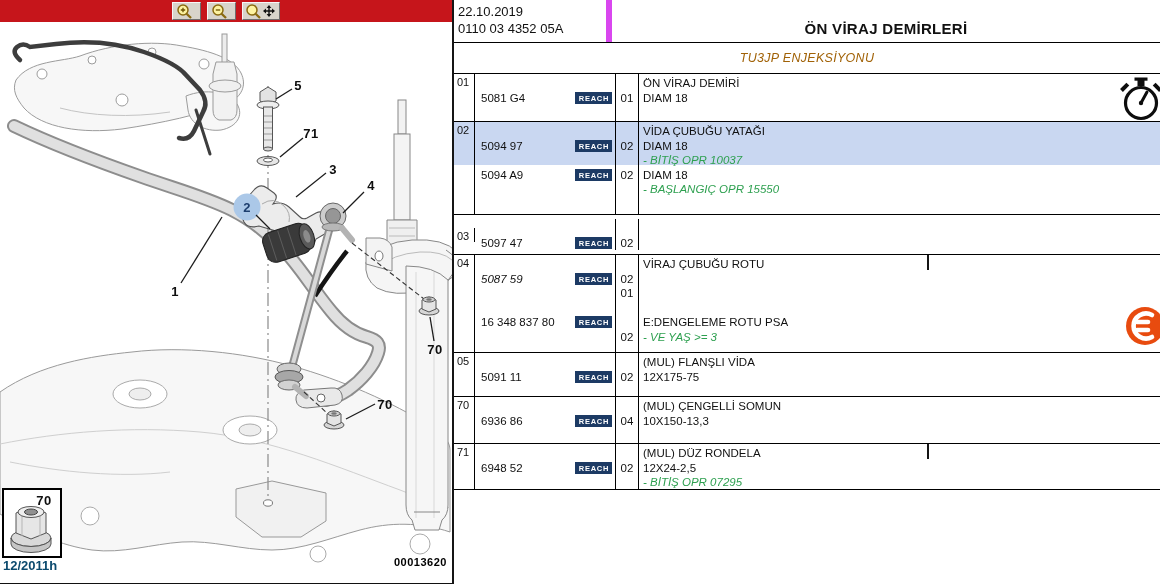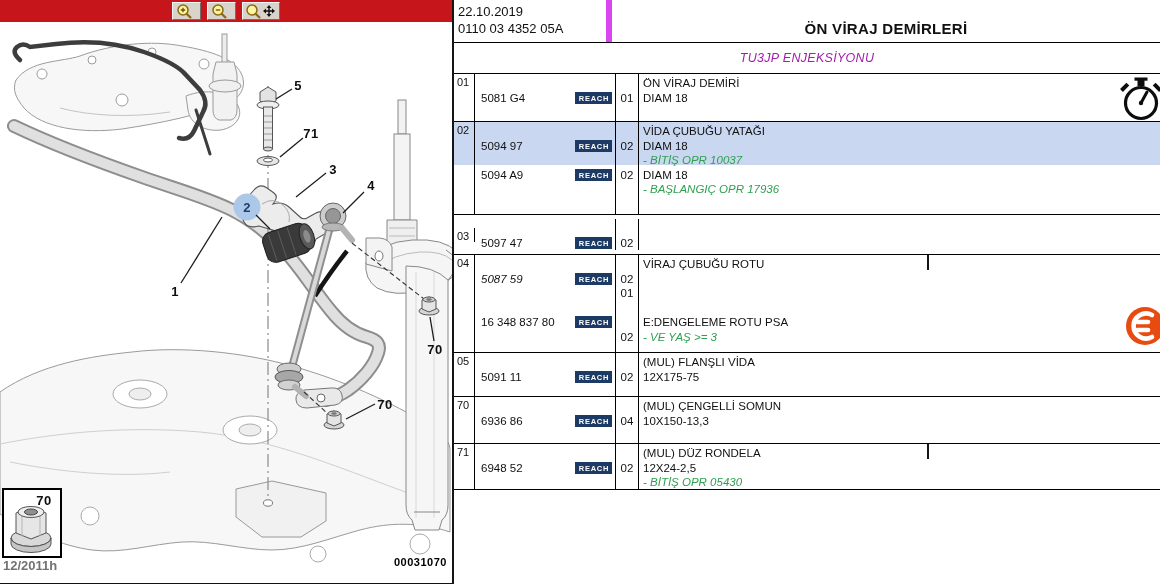--- a/index.html
+++ b/index.html
@@ -32,7 +32,7 @@
   .hdr-left .code b { font-weight:400; }
   .hdr-title { flex:1; text-align:center; font-weight:700; font-size:15px; padding-top:20px; letter-spacing:.3px; }
   .engine-band { height:31px; border-bottom:1px solid #000; text-align:center;
-    font-style:italic; font-size:12.5px; line-height:30px; color:#a21caf; letter-spacing:.3px; }
+    font-style:italic; font-size:12.5px; line-height:30px; color:#a16207; letter-spacing:.3px; }
 
   .trow { position:relative; display:flex; border-bottom:1px solid #000; background:#fff; cursor:pointer; }
   .row-hl { position:absolute; left:0; right:0; top:0; height:43px; background:#c9d7f1; z-index:0; }

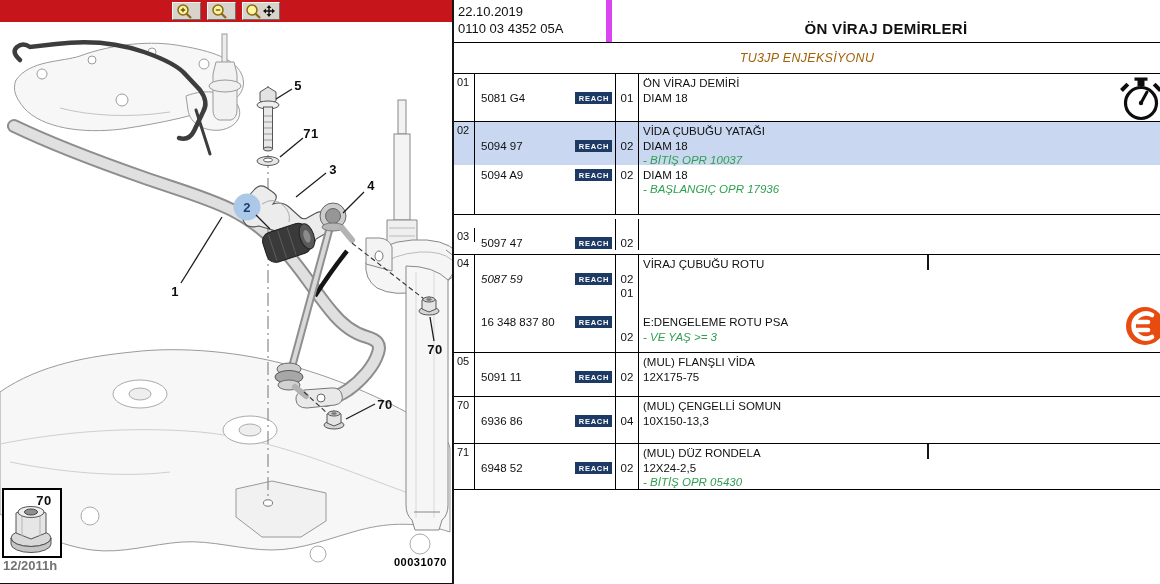--- a/index.html
+++ b/index.html
@@ -291,7 +291,7 @@
             <div class="ln d">DIAM 18</div>
             <div class="ln d green">- BİTİŞ OPR 10037</div>
             <div class="ln d">DIAM 18</div>
-            <div class="ln d green">- BAŞLANGIÇ OPR 17936</div>
+            <div class="ln d green">- BAŞLANGIÇ OPR 15550</div>
           </div>
         </div>
         <div class="trow" style="height: 40px; align-items: center;">

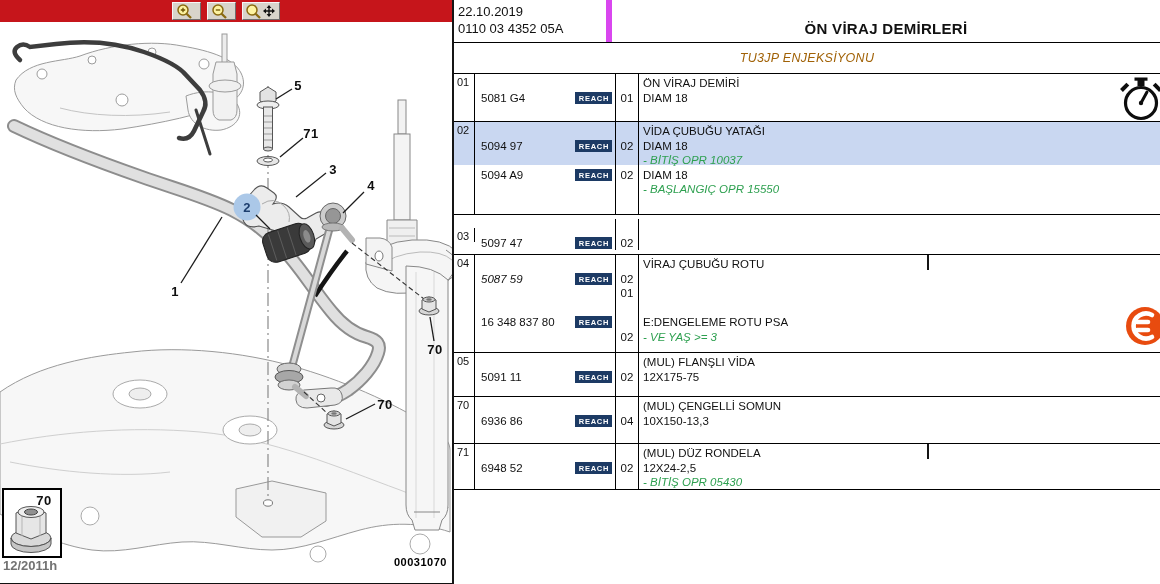--- a/index.html
+++ b/index.html
@@ -403,7 +403,7 @@
           <div class="c-desc">
             <div class="ln d">(MUL) DÜZ RONDELA</div>
             <div class="ln d">12X24-2,5</div>
-            <div class="ln d green">- BİTİŞ OPR 05430</div>
+            <div class="ln d green">- BİTİŞ OPR 07295</div>
           </div>
         </div>
       </div>

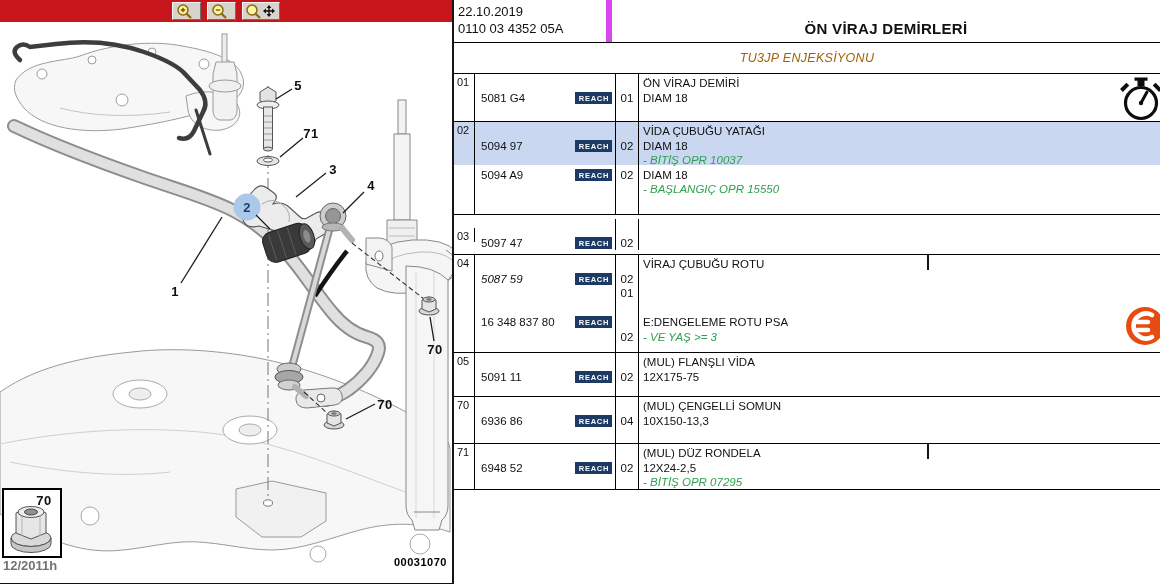--- a/index.html
+++ b/index.html
@@ -19,7 +19,7 @@
   .dlabel { position:absolute; z-index:4; transform:translate(-50%,-50%);
     font-weight:700; font-size:13px; color:#0e0e0e; letter-spacing:.4px; white-space:nowrap; cursor:pointer; }
   .dlabel.blue { color:#1d3e6e; }
-  .caption { position:absolute; z-index:4; font-weight:700; font-size:13px; color:#737373; white-space:nowrap; }
+  .caption { position:absolute; z-index:4; font-weight:700; font-size:13px; color:#0c4a6e; white-space:nowrap; }
   .sheetno { position:absolute; z-index:4; font-weight:700; font-size:11px; color:#000; letter-spacing:.5px; }
 
   

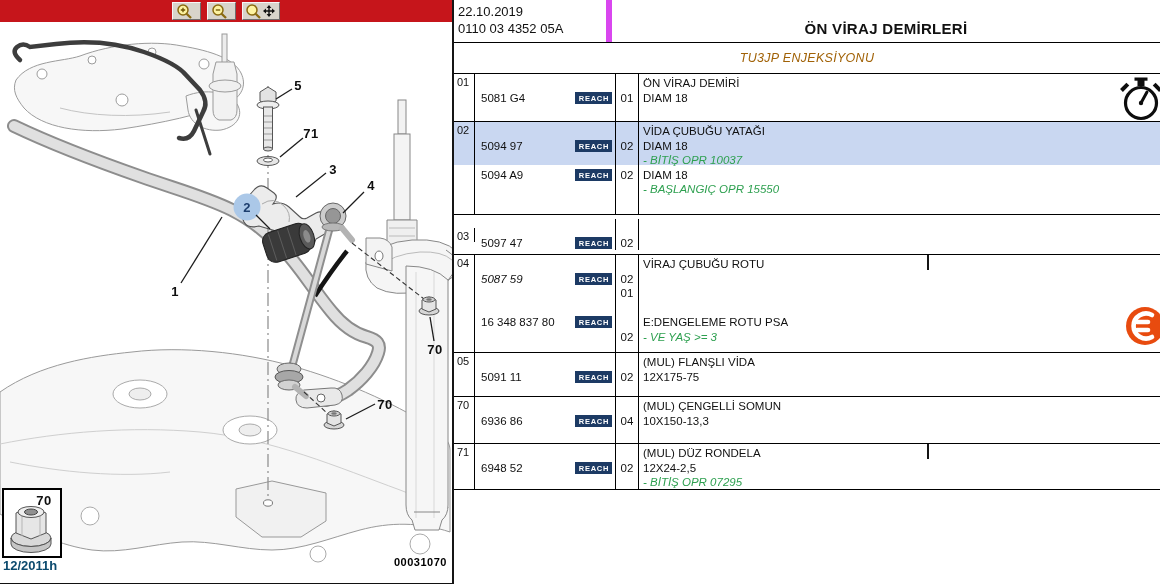--- a/index.html
+++ b/index.html
@@ -191,7 +191,7 @@
     <span class="dlabel" style="left:385px;top:404px">70</span>
     <span class="dlabel" style="left:44px;top:500px">70</span>
     <span class="caption" style="left:3px;top:558px">12/2011h</span>
-    <span class="sheetno" style="left:394px;top:556px">00031070</span>
+    <span class="sheetno" style="left:394px;top:556px">00013620</span>
 
     <div class="redbar">
       <button class="zbtn" style="left:172px">

